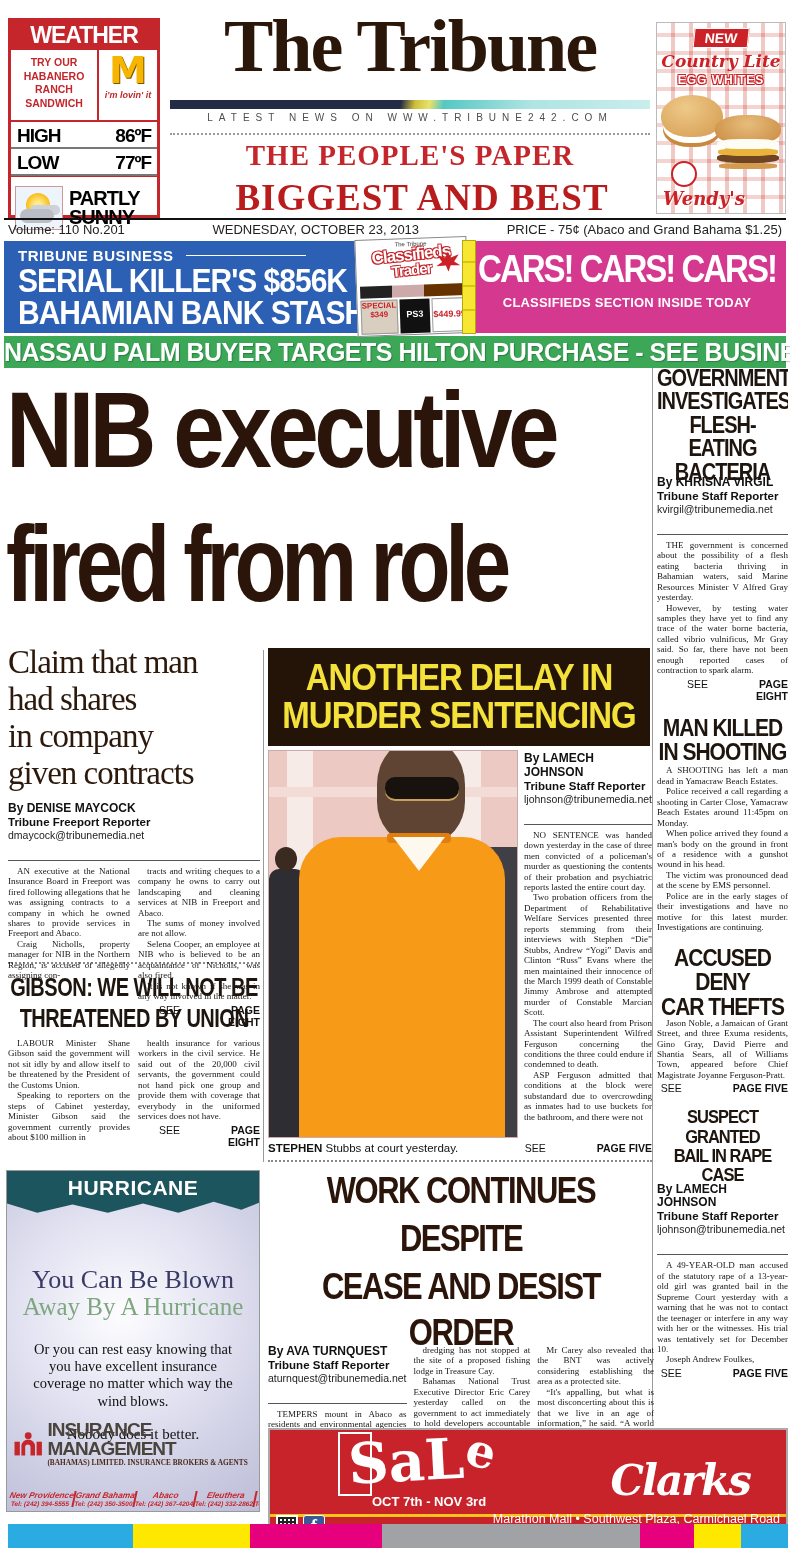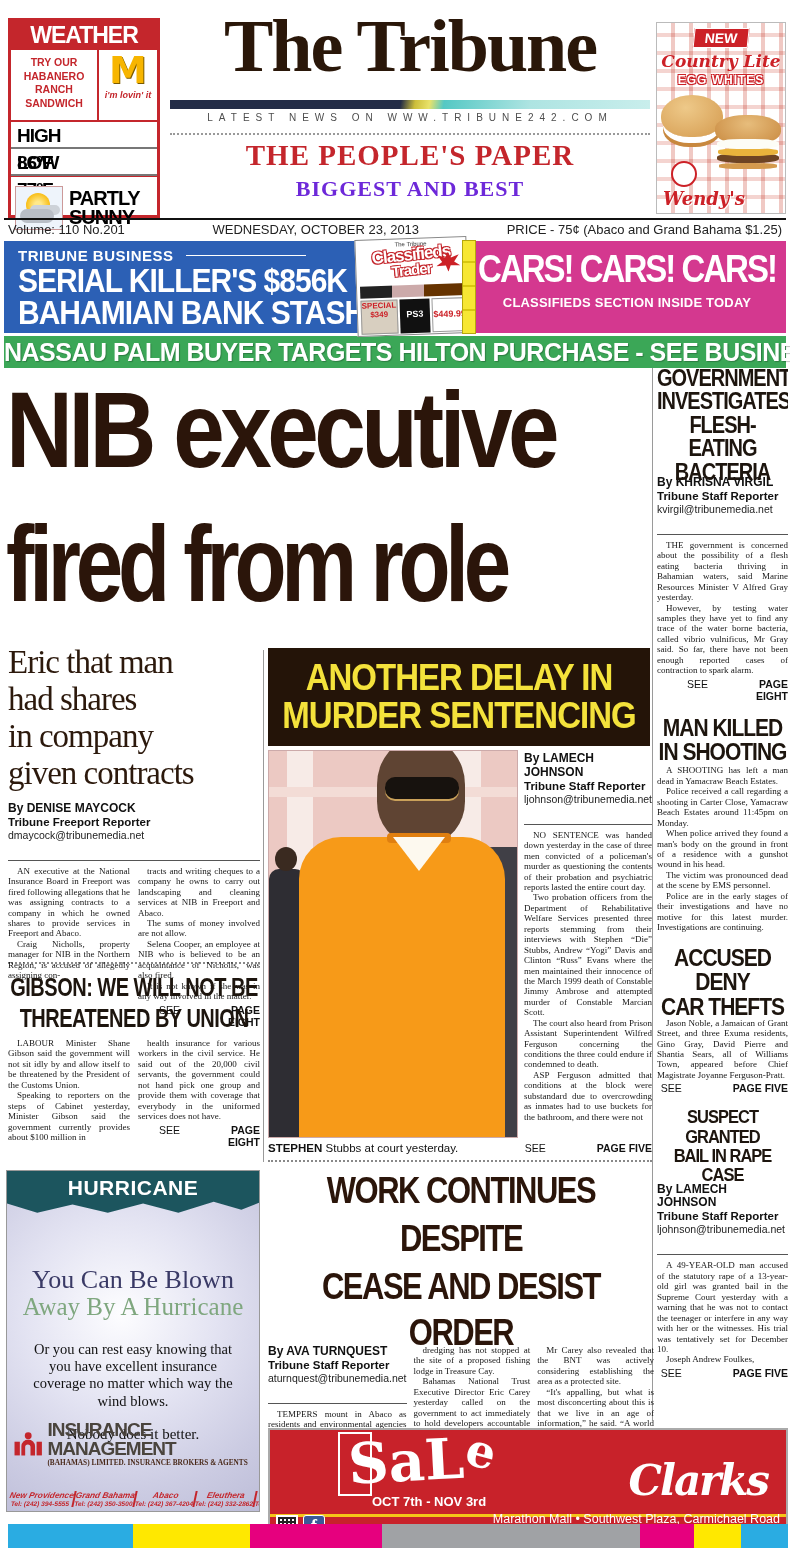--- a/index.html
+++ b/index.html
@@ -14,7 +14,7 @@
   .mcd-logo { flex:1; border-left:2px solid #c4262c; text-align:center; }
   .mcd-m { color:#f7b500; font-weight:bold; font-size:38px; line-height:40px; font-family:"DejaVu Sans",sans-serif; text-shadow:1px 1px 0 #7a5a00; }
   .mcd-slogan { color:#c4262c; font-weight:bold; font-style:italic; font-size:9px; }
-  .temp-row { display:flex; justify-content:space-between; padding:0 6px; font-weight:bold; font-size:19px; height:27px; line-height:27px; border-bottom:2px solid #777; letter-spacing:-1px;flex-direction:column; }
+  .temp-row { display:flex; justify-content:space-between; padding:0 6px; font-weight:bold; font-size:19px; height:27px; line-height:27px; border-bottom:2px solid #777; letter-spacing:-1px; }
   .cond-row { display:flex; align-items:center; height:62px; border-top:1px solid #c4262c; }
   .sun-icon { position:relative; width:48px; height:44px; margin-left:4px; border:1px solid #c99; background:#eef4fb; }
   .sun-core { position:absolute; left:10px; top:6px; width:24px; height:24px; border-radius:50%; background:radial-gradient(circle,#ffe98a 20%,#f7b500 80%); }

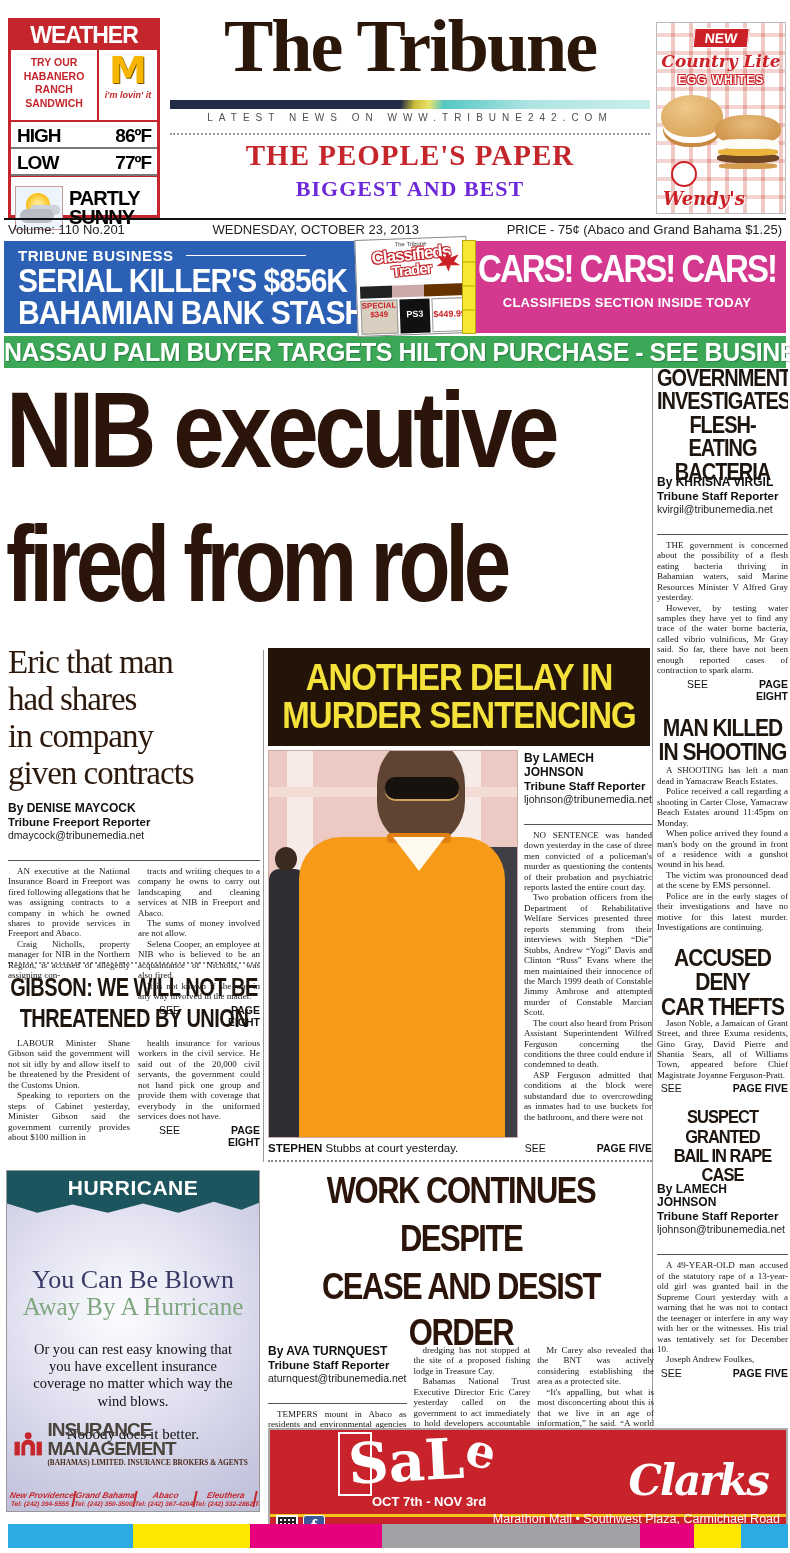--- a/index.html
+++ b/index.html
@@ -26,7 +26,7 @@
   .masthead-tagline { position:absolute; left:170px; top:112px; width:480px; text-align:center; font-size:10px; letter-spacing:6px; color:#4d4d4d; white-space:nowrap; }
   .masthead-dotted { position:absolute; left:170px; top:133px; width:480px; border-top:2px dotted #999; }
   .slogan1 { position:absolute; left:170px; top:139px; width:480px; text-align:center; font-family:"Liberation Serif",serif; font-weight:bold; font-size:29px; color:#c4262c; letter-spacing:1px; }
-  .slogan2 { position:absolute; left:170px; top:176px; width:480px; text-align:center; font-family:"Liberation Serif",serif; font-weight:bold; font-size:22px; color:#6d28d9; letter-spacing:1px; }
+  .slogan2 { position:absolute; left:182px; top:176px; width:480px; text-align:center; font-family:"Liberation Serif",serif; font-weight:bold; font-size:37px; color:#b91c1c; letter-spacing:1px; }
 
   .wendys { position:absolute; left:656px; top:22px; width:130px; height:192px; border:1px solid #bbb; overflow:hidden;
     background:repeating-linear-gradient(90deg,#fff 0 14px,#f0c9c4 14px 18px), repeating-linear-gradient(0deg,#fff 0 14px,#f4d4d0 14px 18px); background-blend-mode:multiply; }

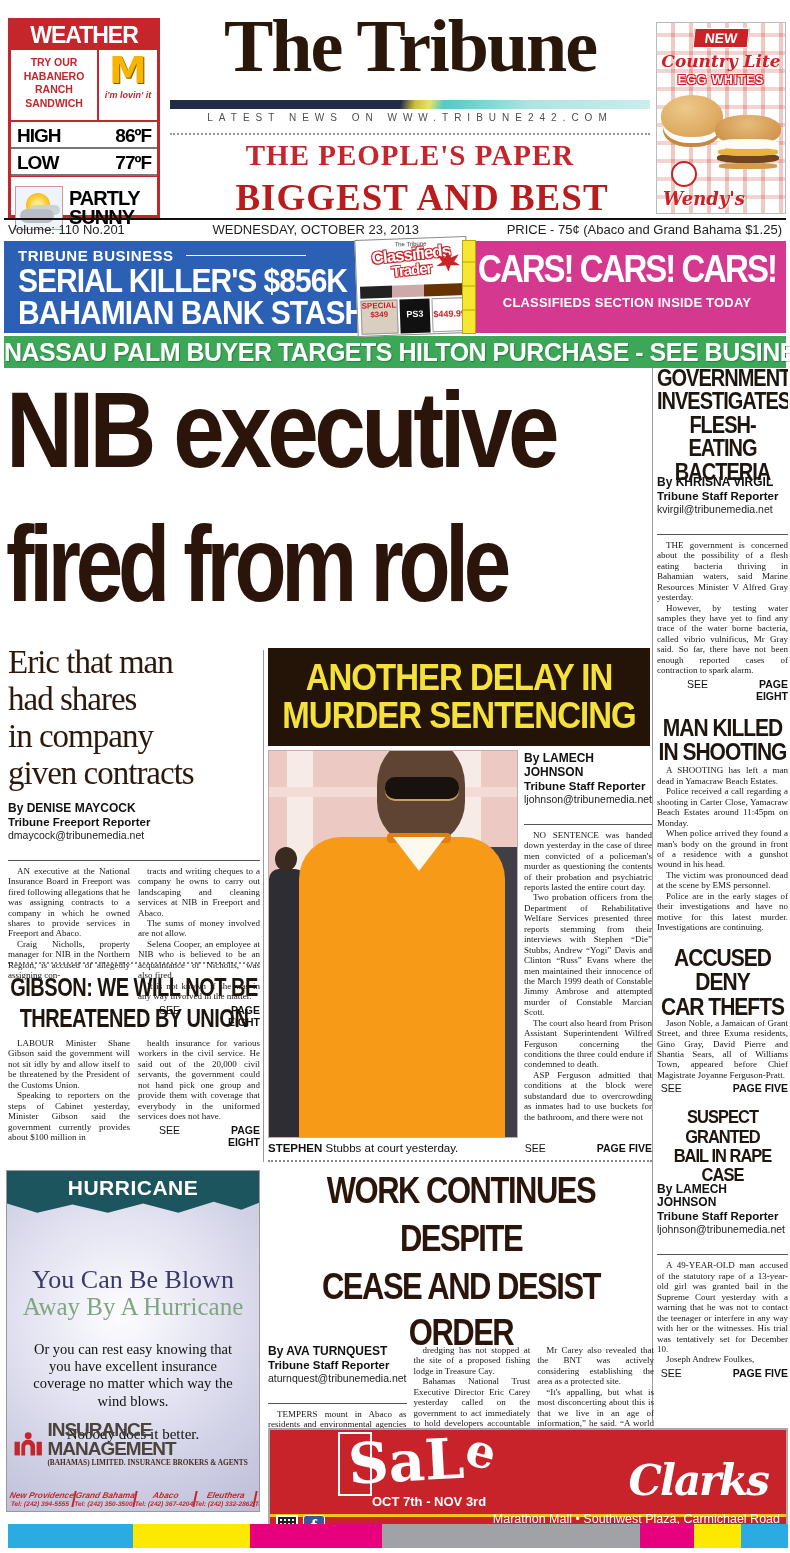--- a/index.html
+++ b/index.html
@@ -266,7 +266,7 @@
 
   <div class="claim-story">
     <div class="claim-hl">
-      <div>Eric that man</div>
+      <div>Claim that man</div>
       <div>had shares</div>
       <div>in company</div>
       <div>given contracts</div>

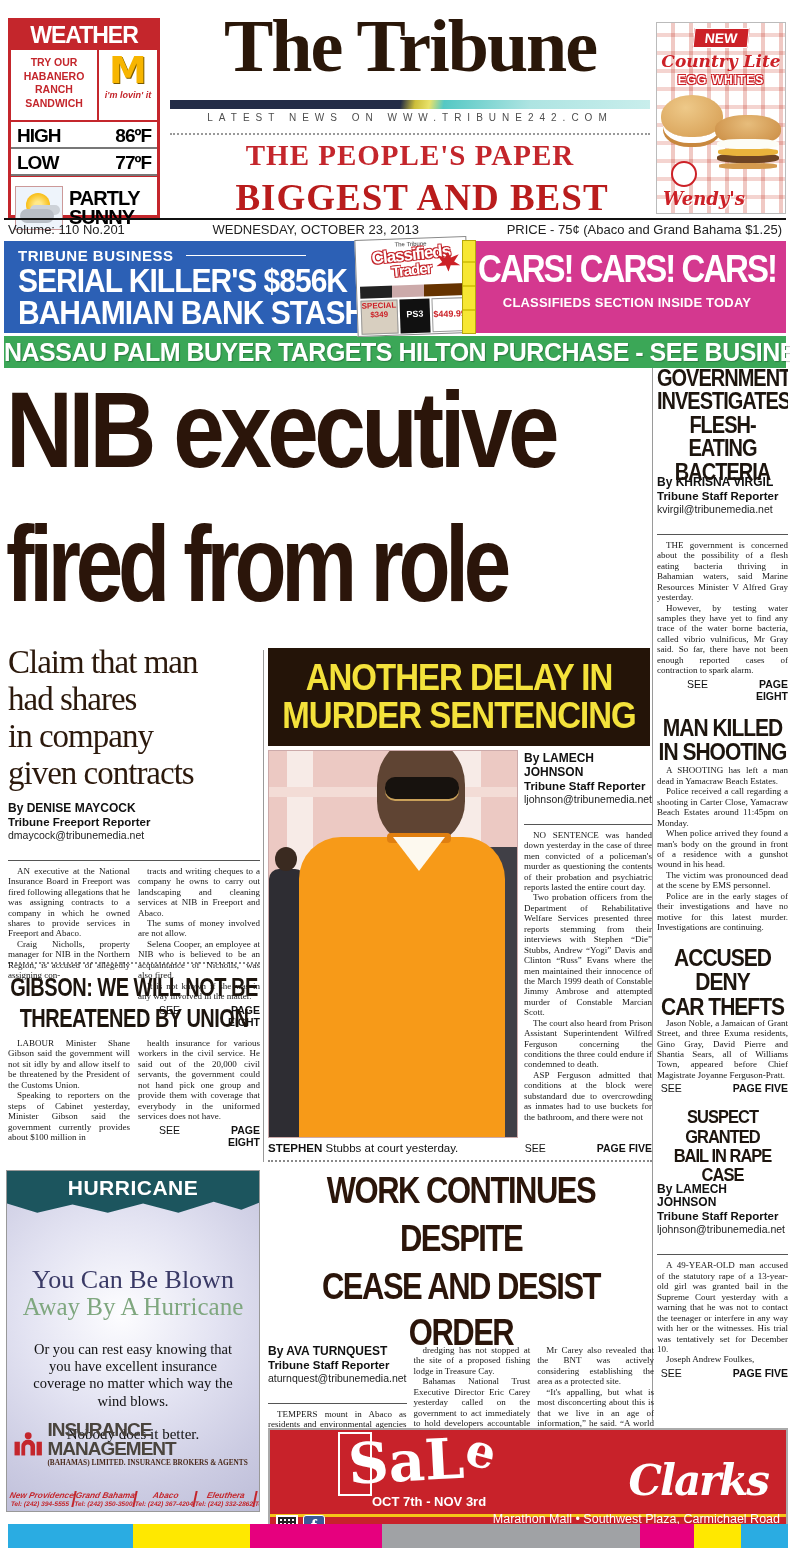--- a/index.html
+++ b/index.html
@@ -149,7 +149,7 @@
   .sale-text .tilt { display:inline-block; transform:rotate(18deg) translateY(-10px); font-size:46px; }
   .sale-box1 { position:absolute; left:-10px; top:0px; width:34px; height:64px; border:2px solid #fff; z-index:0; }
   .sale-dates { position:absolute; left:24px; top:62px; color:#fff; font-weight:bold; font-size:13px; white-space:nowrap; }
-  .clarks-logo { position:absolute; right:18px; top:26px; color:#fff; font-family:"DejaVu Serif",serif; font-style:italic; font-weight:bold; font-size:42px; letter-spacing:-2px; }
+  .clarks-logo { position:absolute; right:36px; top:26px; color:#fff; font-family:"DejaVu Serif",serif; font-style:italic; font-weight:bold; font-size:42px; letter-spacing:-2px; }
   .clarks-rule { position:absolute; left:0; top:84px; width:100%; height:3px; background:#f5c518; }
   .clarks-bottom { position:absolute; left:0; bottom:0; width:100%; height:25px; padding:0 6px; display:flex; align-items:center; }
   .qr { width:22px; height:22px; background:#fff; padding:2px; margin-right:5px; }

